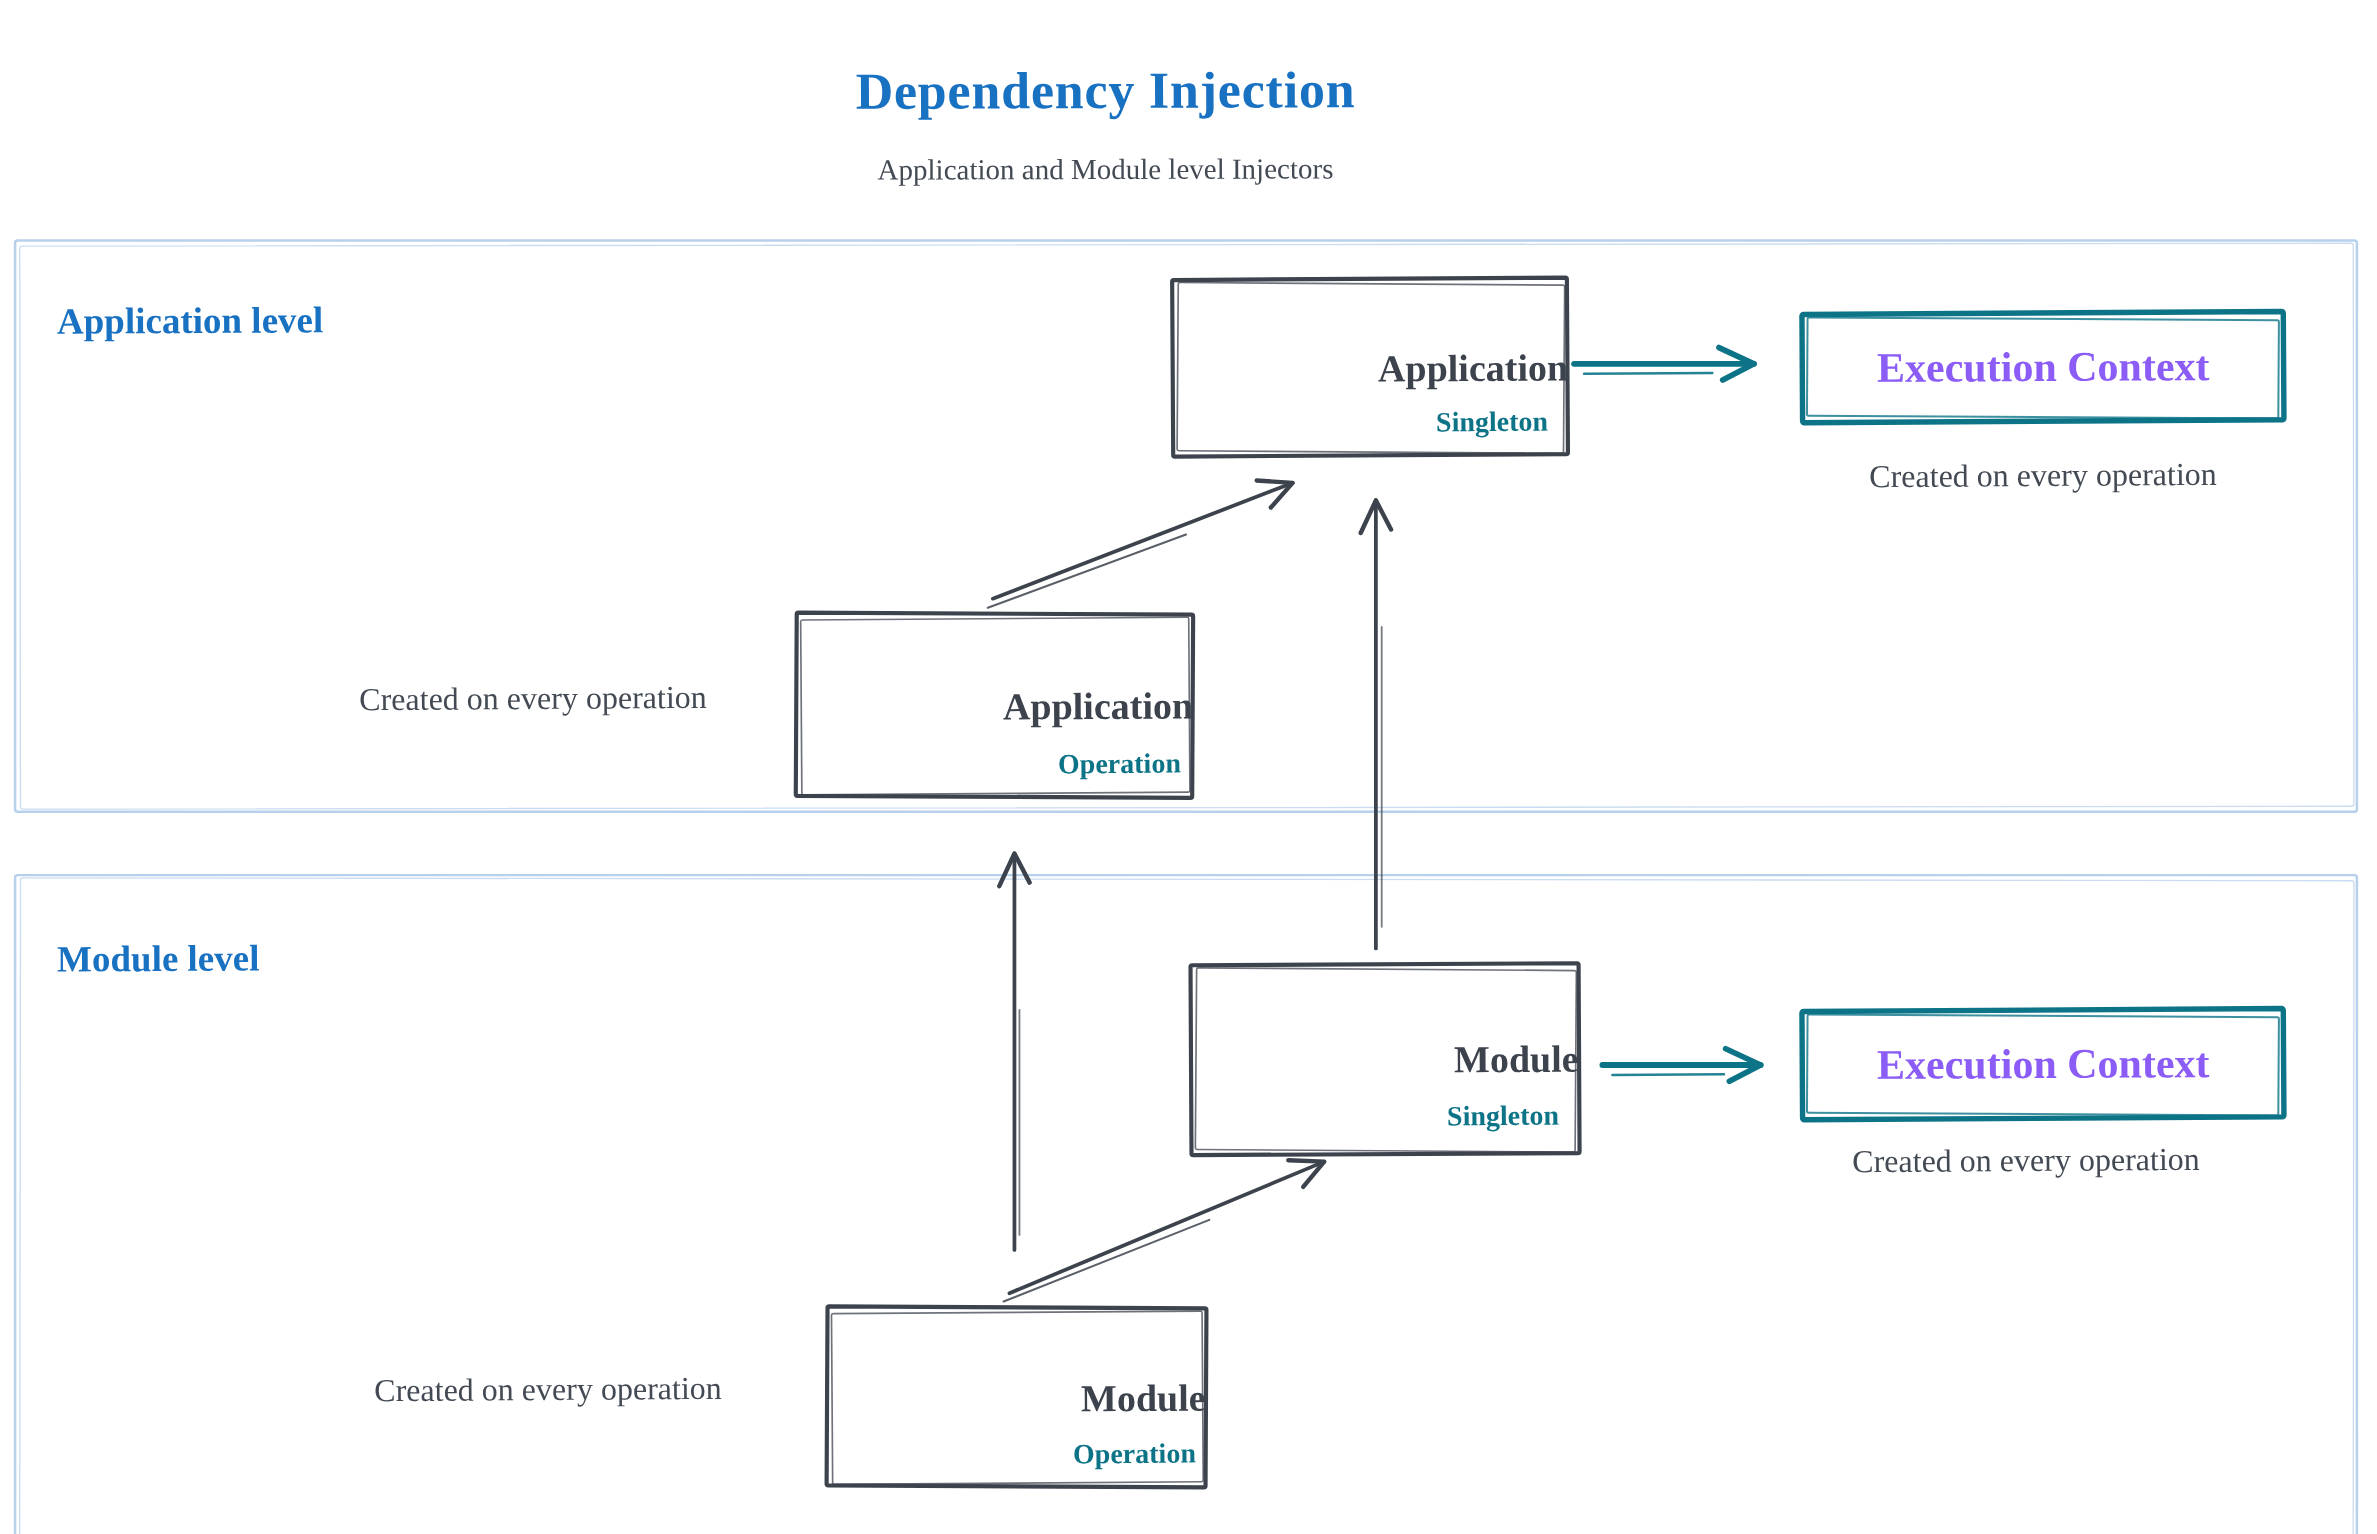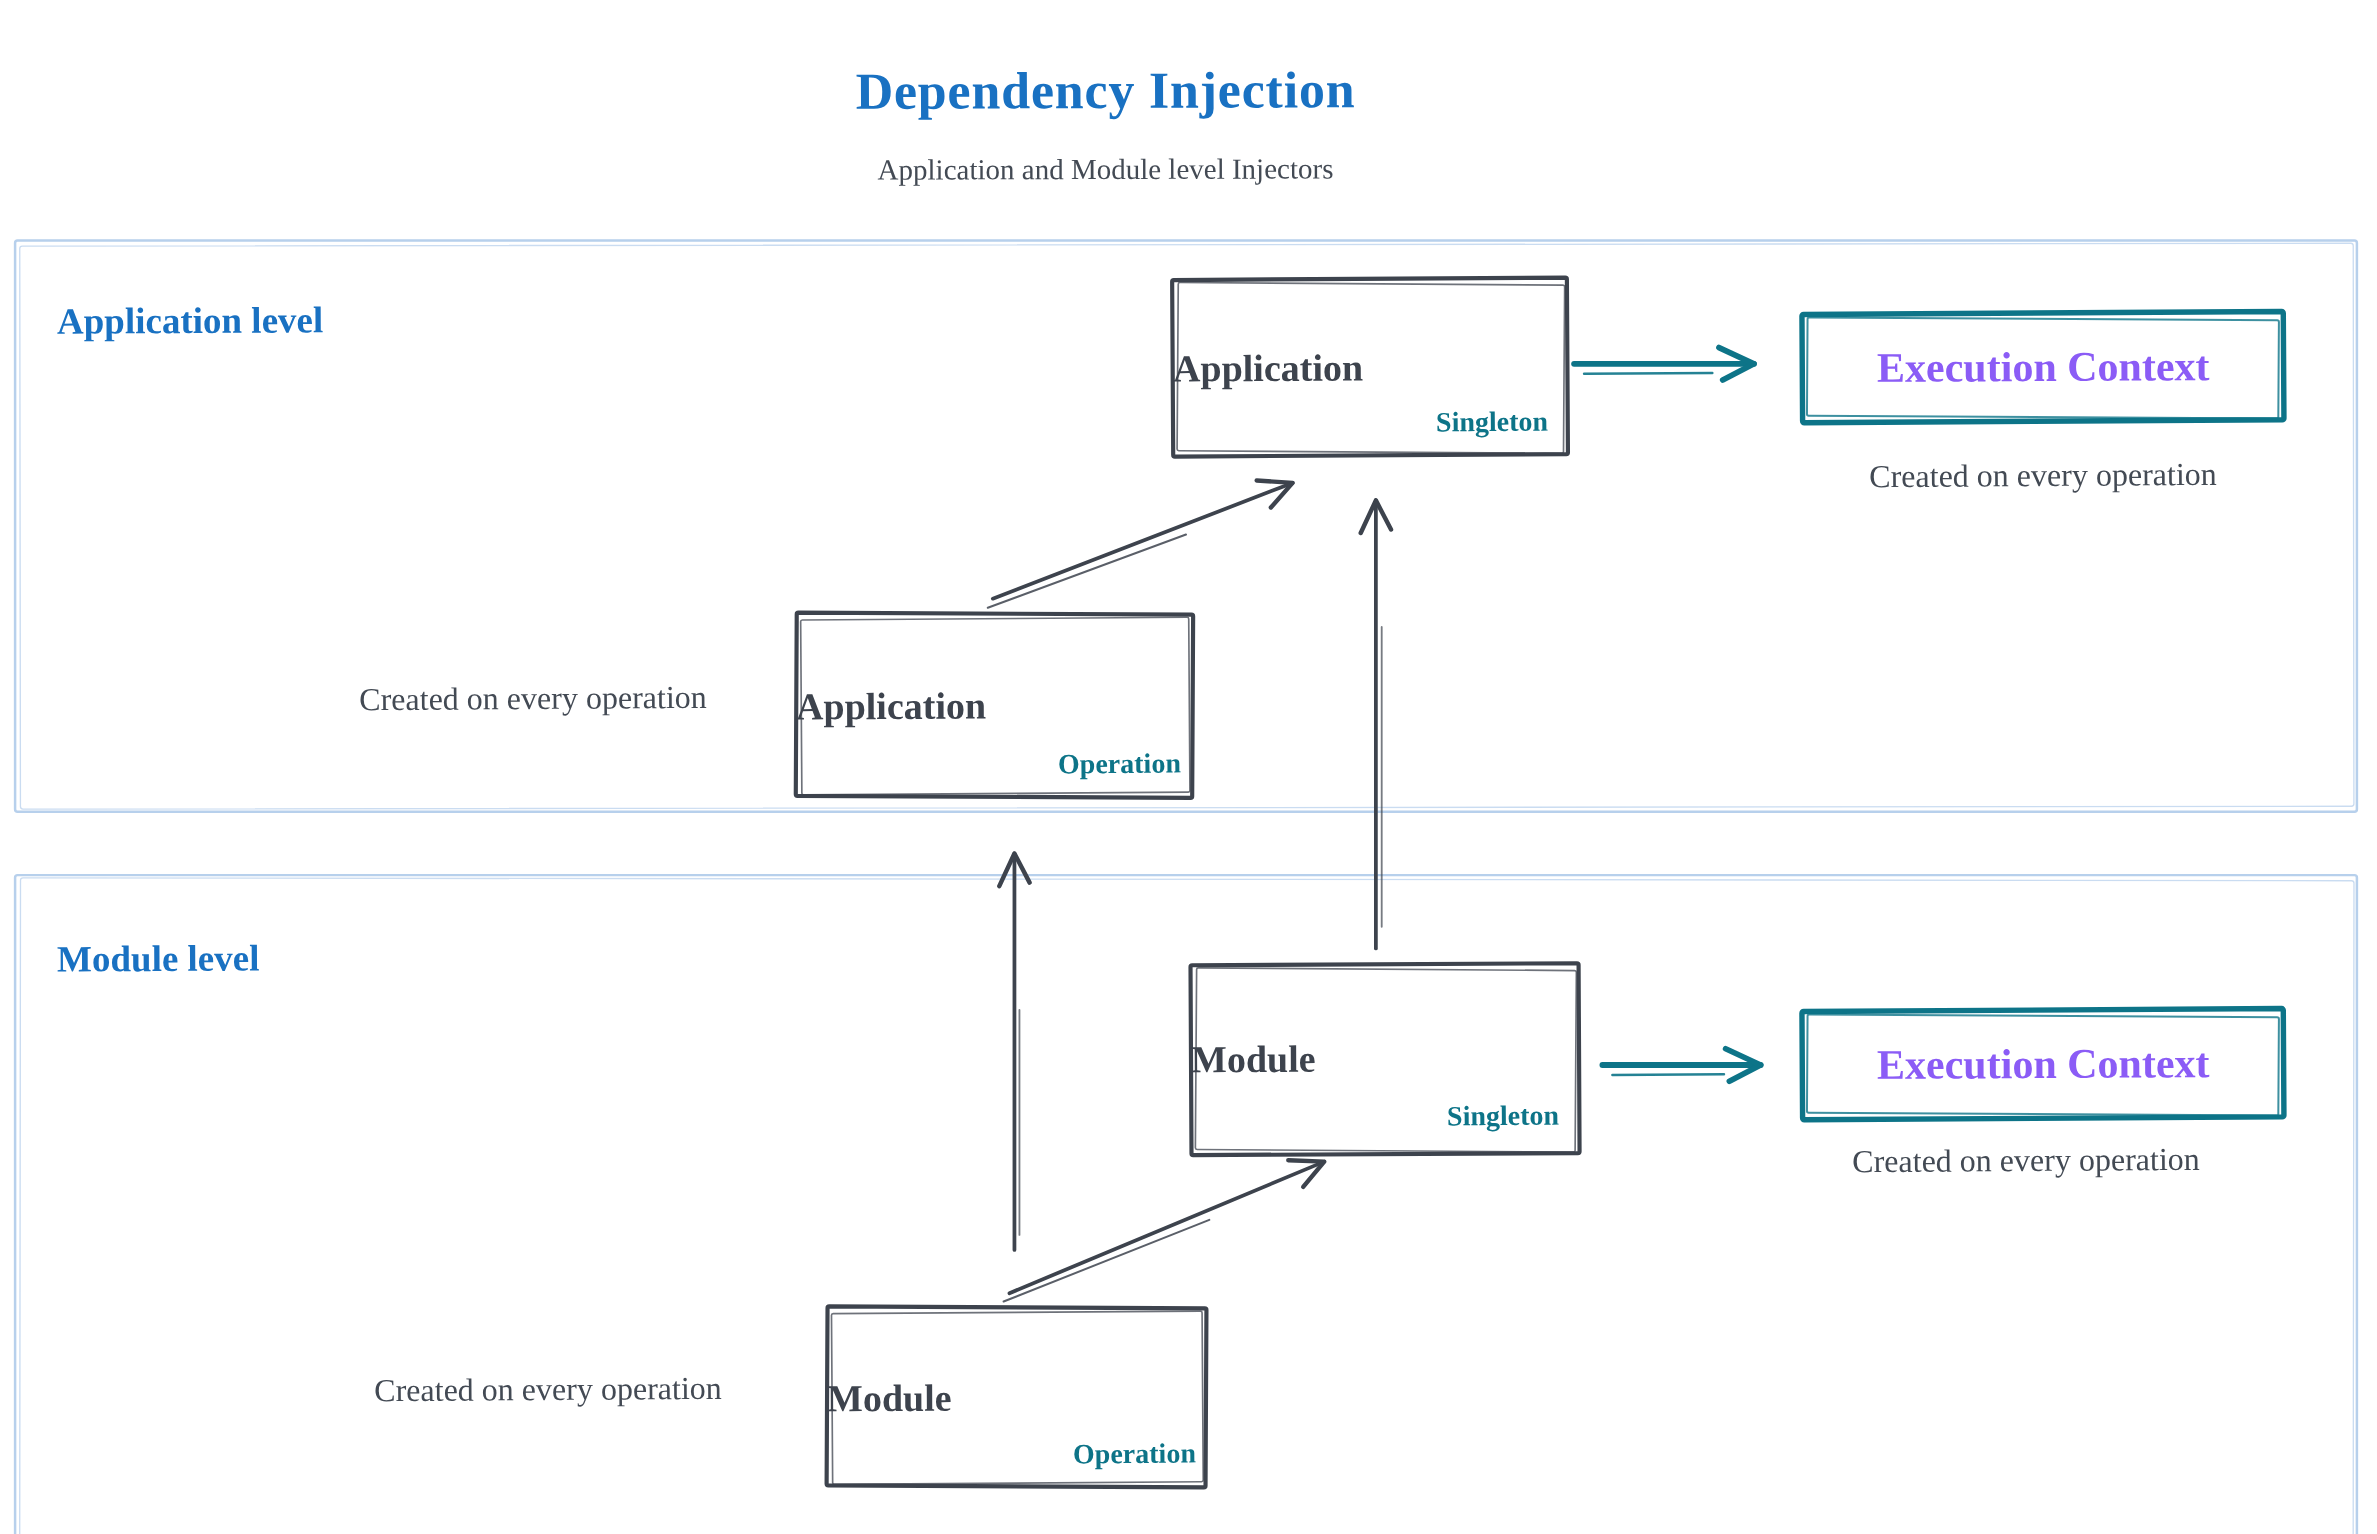--- a/index.html
+++ b/index.html
@@ -35,7 +35,7 @@
 
   .node {
     position: absolute; display: flex;
-    align-items: center; justify-content: flex-start;
+    align-items: center; justify-content: flex-end;
   }
   .node .node-title {
     font-size: 38px; font-weight: 600; color: #3d434d;

